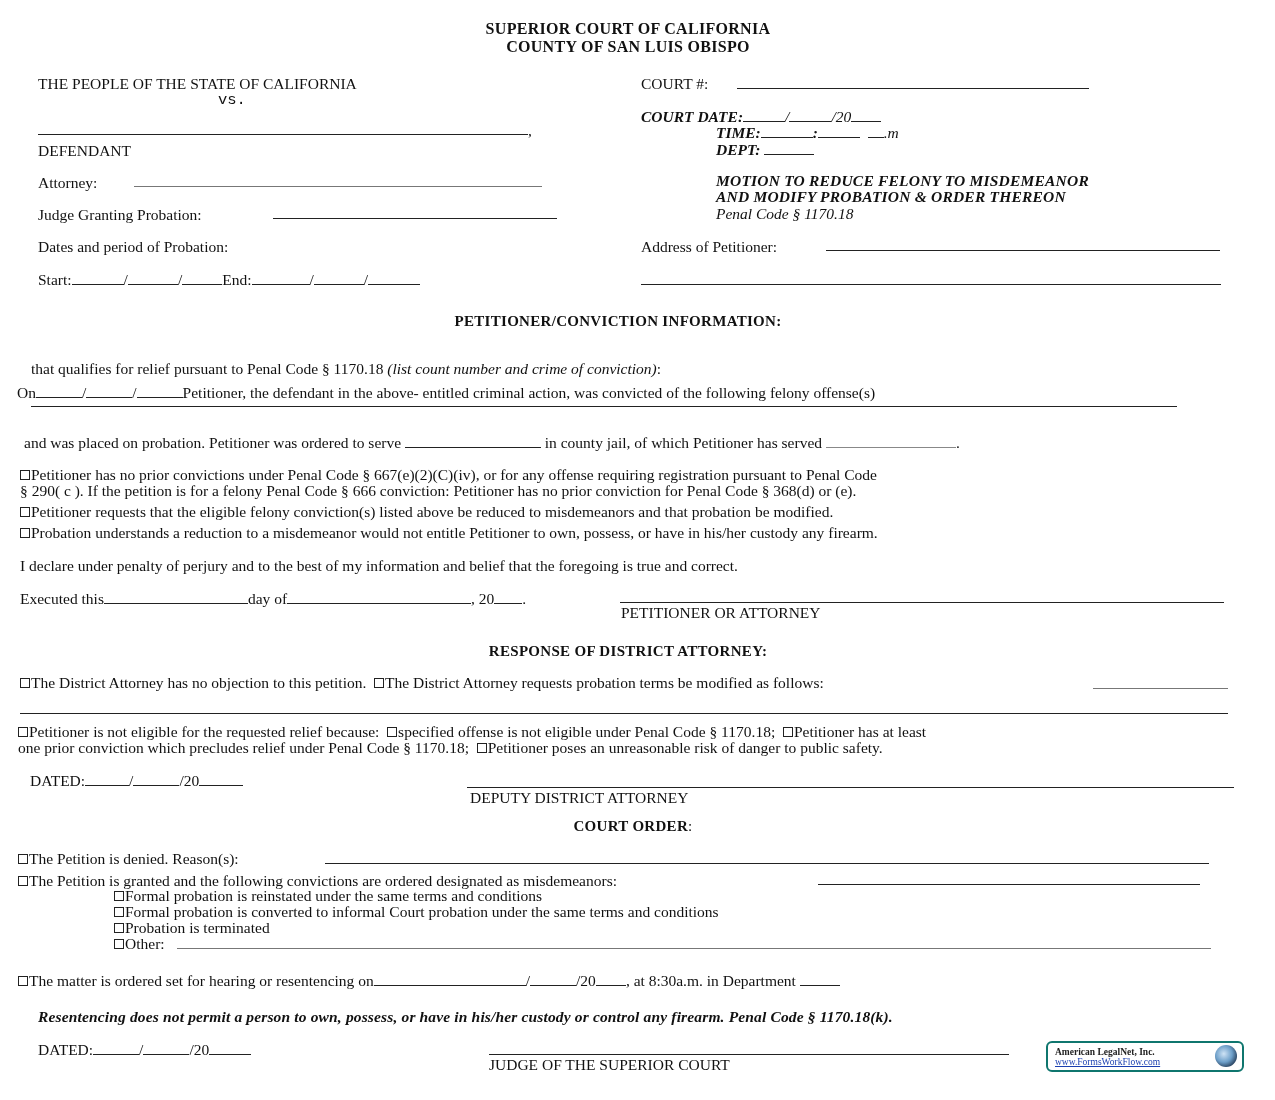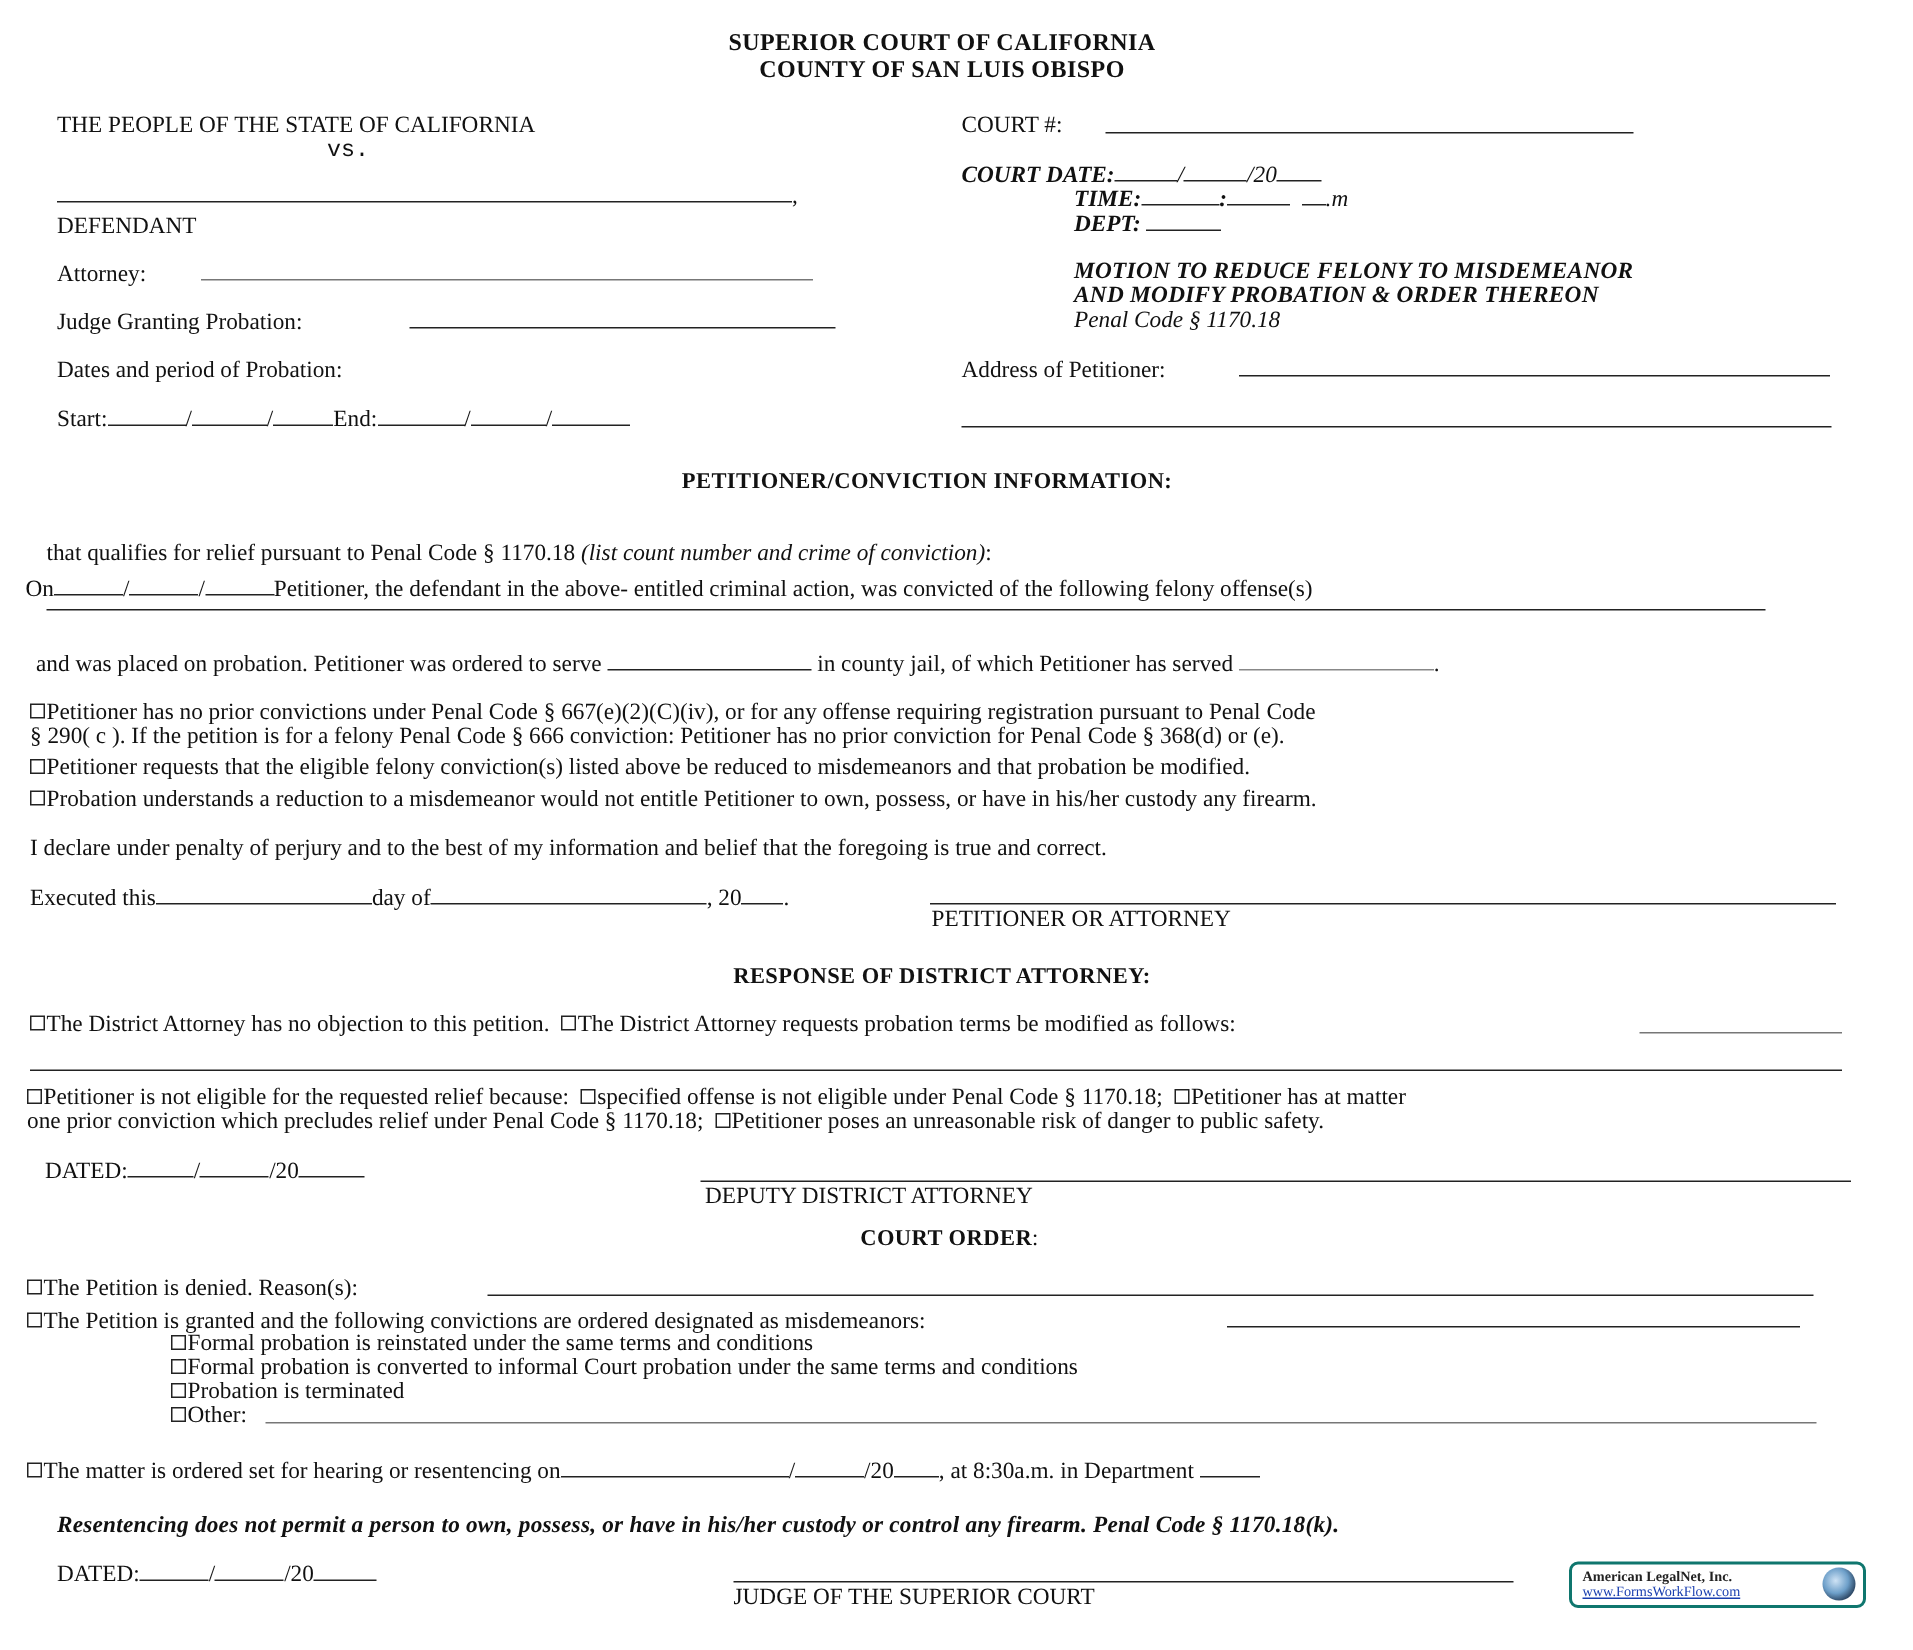--- a/index.html
+++ b/index.html
@@ -108,7 +108,7 @@
 <div class="line" style="left:20px;top:713px;width:1208px;"></div>
 
 <div class="abs t" style="left:18px;top:723px;">
-  <span class="cb"></span><span>Petitioner is not eligible for the requested relief because:</span>&nbsp;&nbsp;<span class="cb"></span><span>specified offense is not eligible under Penal Code § 1170.18;</span>&nbsp;&nbsp;<span class="cb"></span><span>Petitioner has at matter</span>
+  <span class="cb"></span><span>Petitioner is not eligible for the requested relief because:</span>&nbsp;&nbsp;<span class="cb"></span><span>specified offense is not eligible under Penal Code § 1170.18;</span>&nbsp;&nbsp;<span class="cb"></span><span>Petitioner has at least</span>
 </div>
 <div class="abs t" style="left:18px;top:739px;">
   <span>one prior conviction which precludes relief under Penal Code § 1170.18;</span>&nbsp;&nbsp;<span class="cb"></span><span>Petitioner poses an unreasonable risk of danger to public safety.</span>

